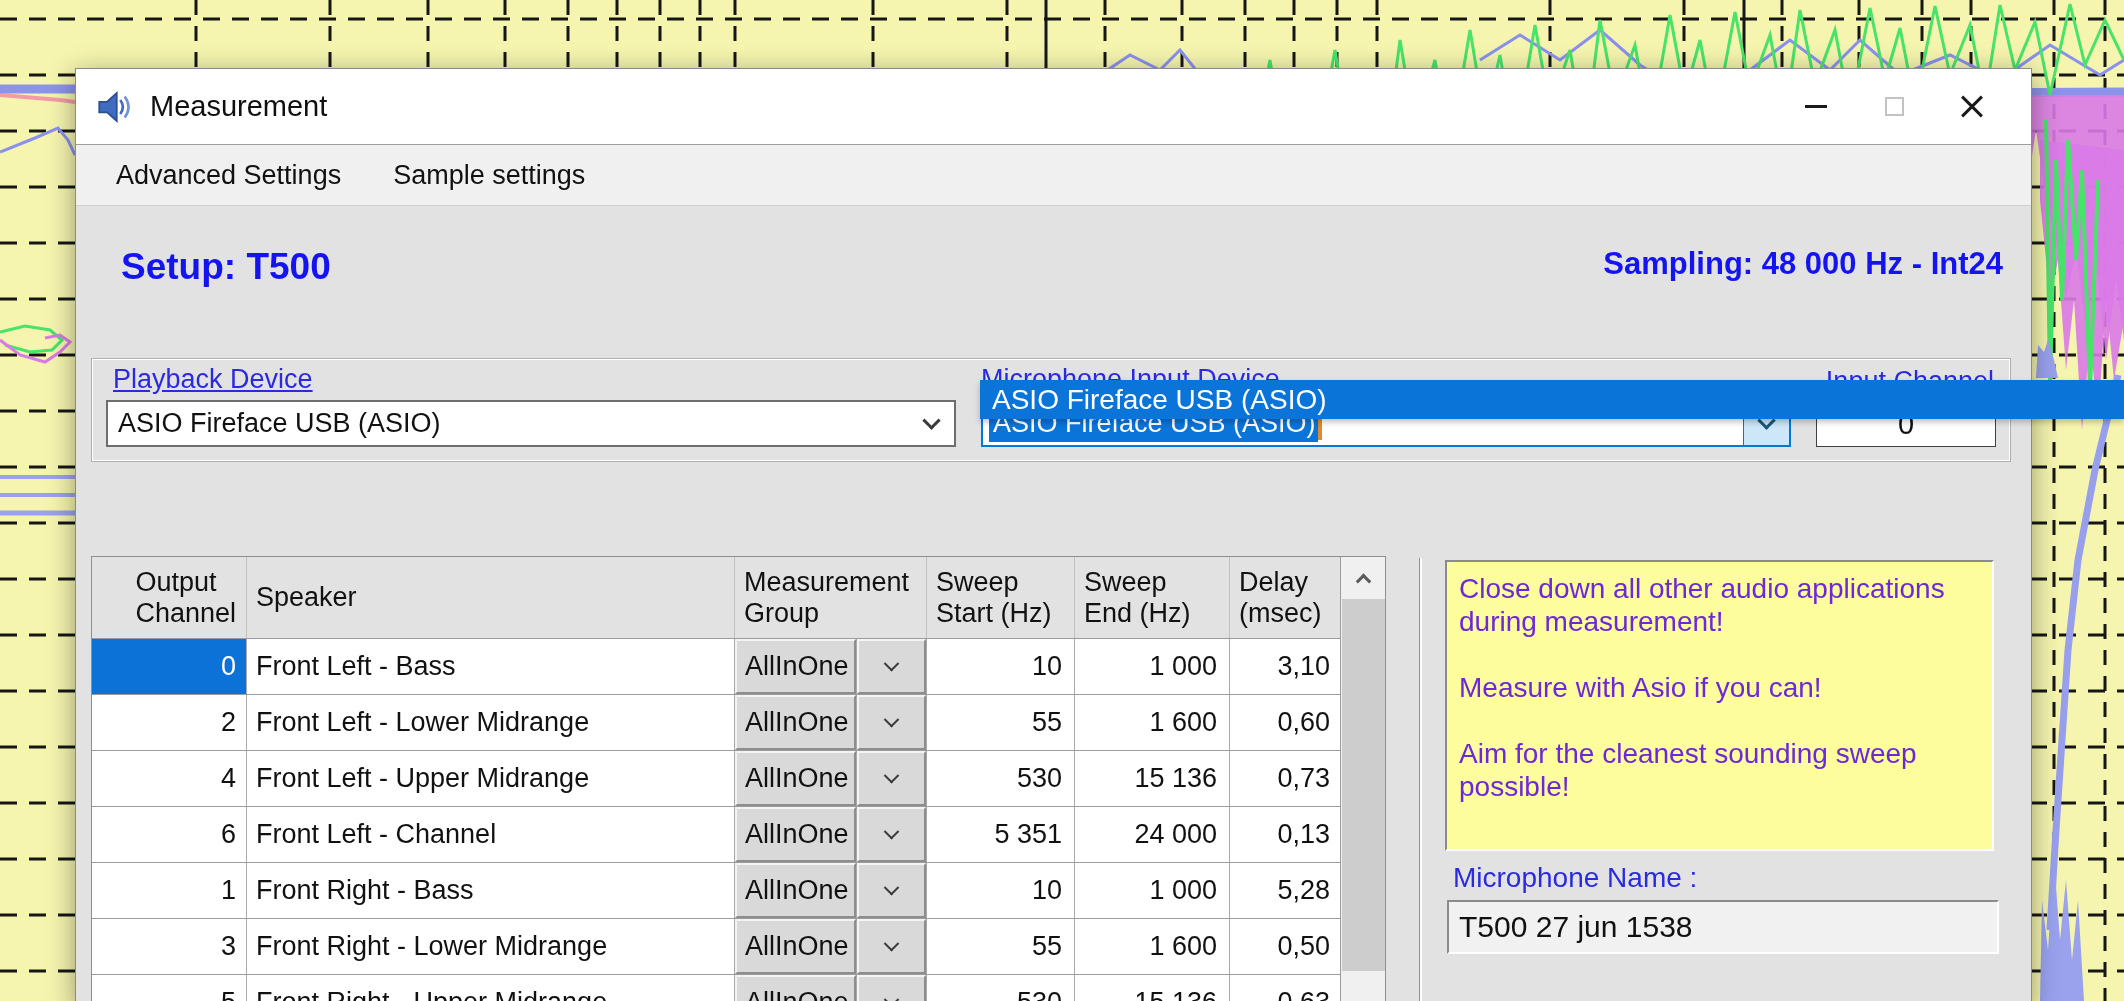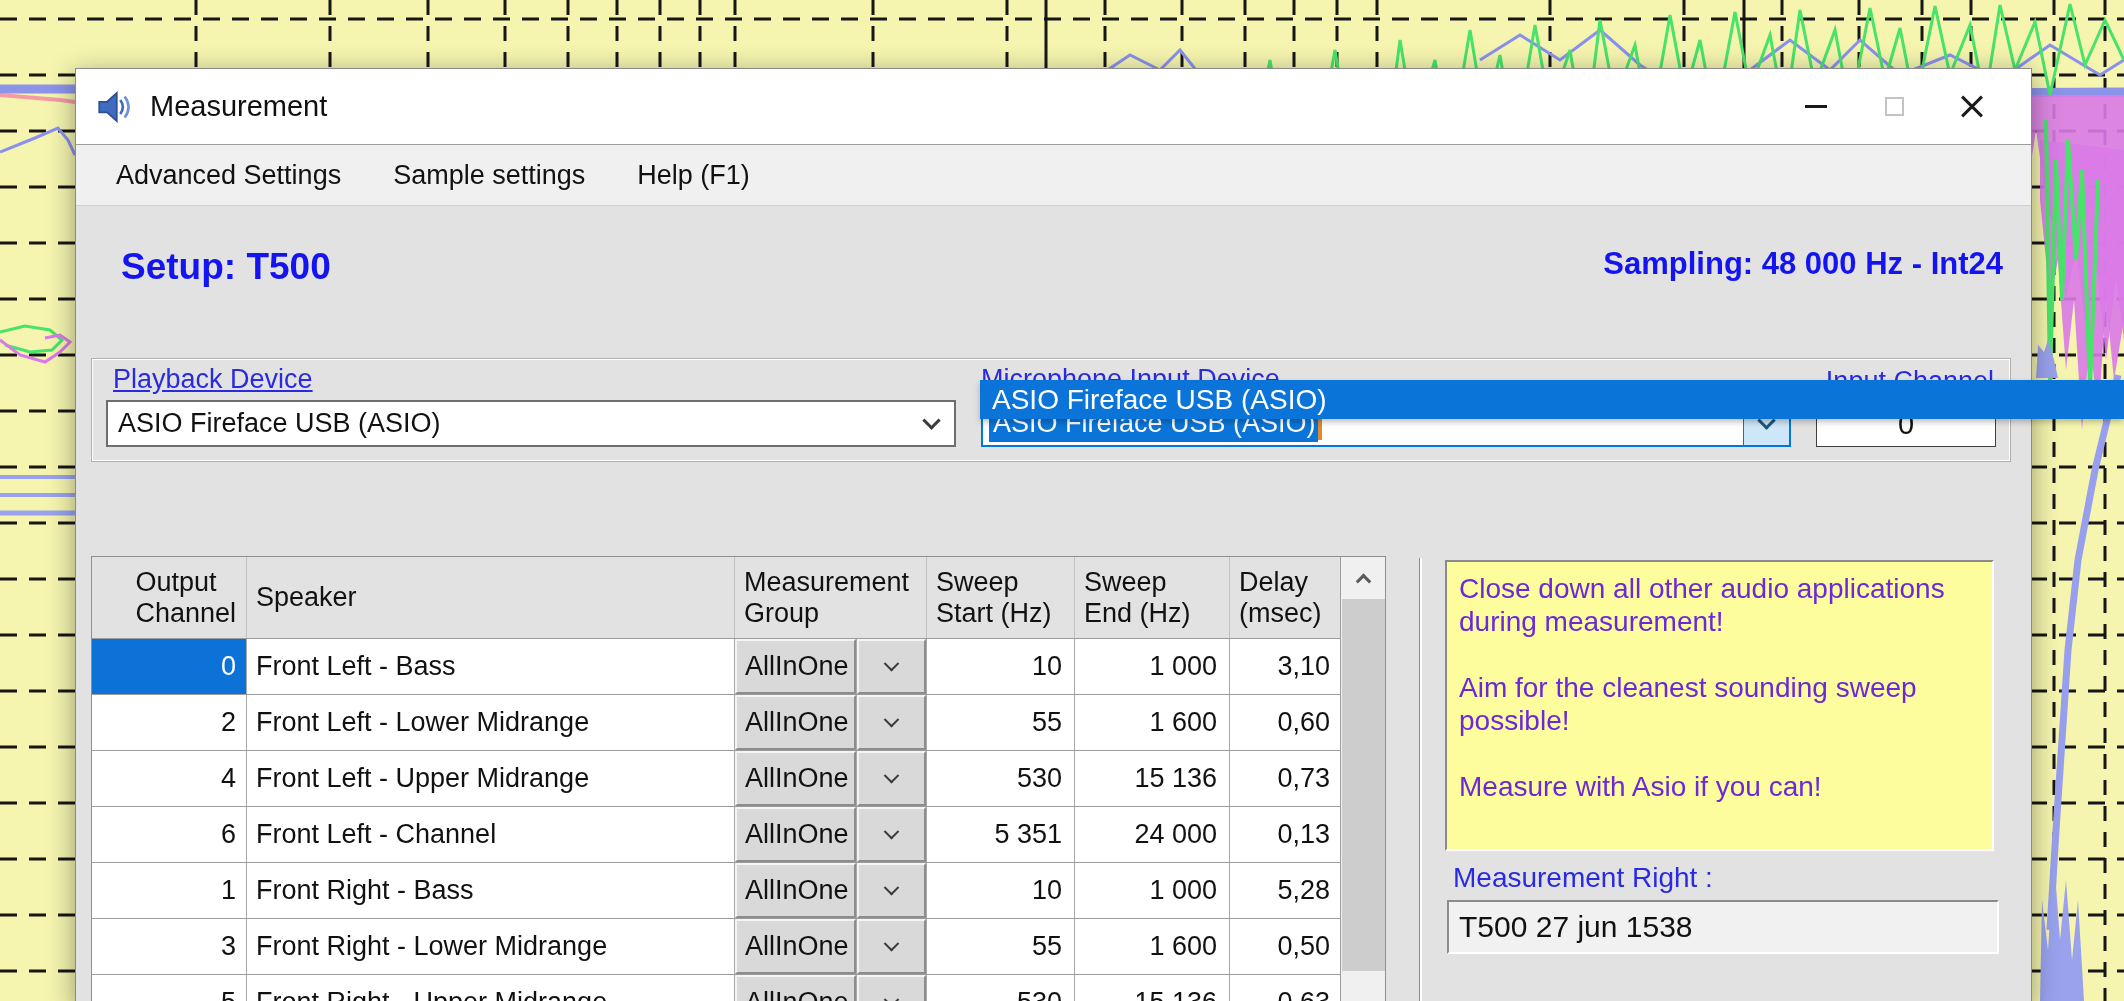--- a/index.html
+++ b/index.html
@@ -219,7 +219,6 @@
     <div class="menubar">
       <div class="menu-item">Advanced Settings</div>
       <div class="menu-item">Sample settings</div>
-      <div class="menu-item">Help (F1)</div>
     </div>
 
     <div class="client">

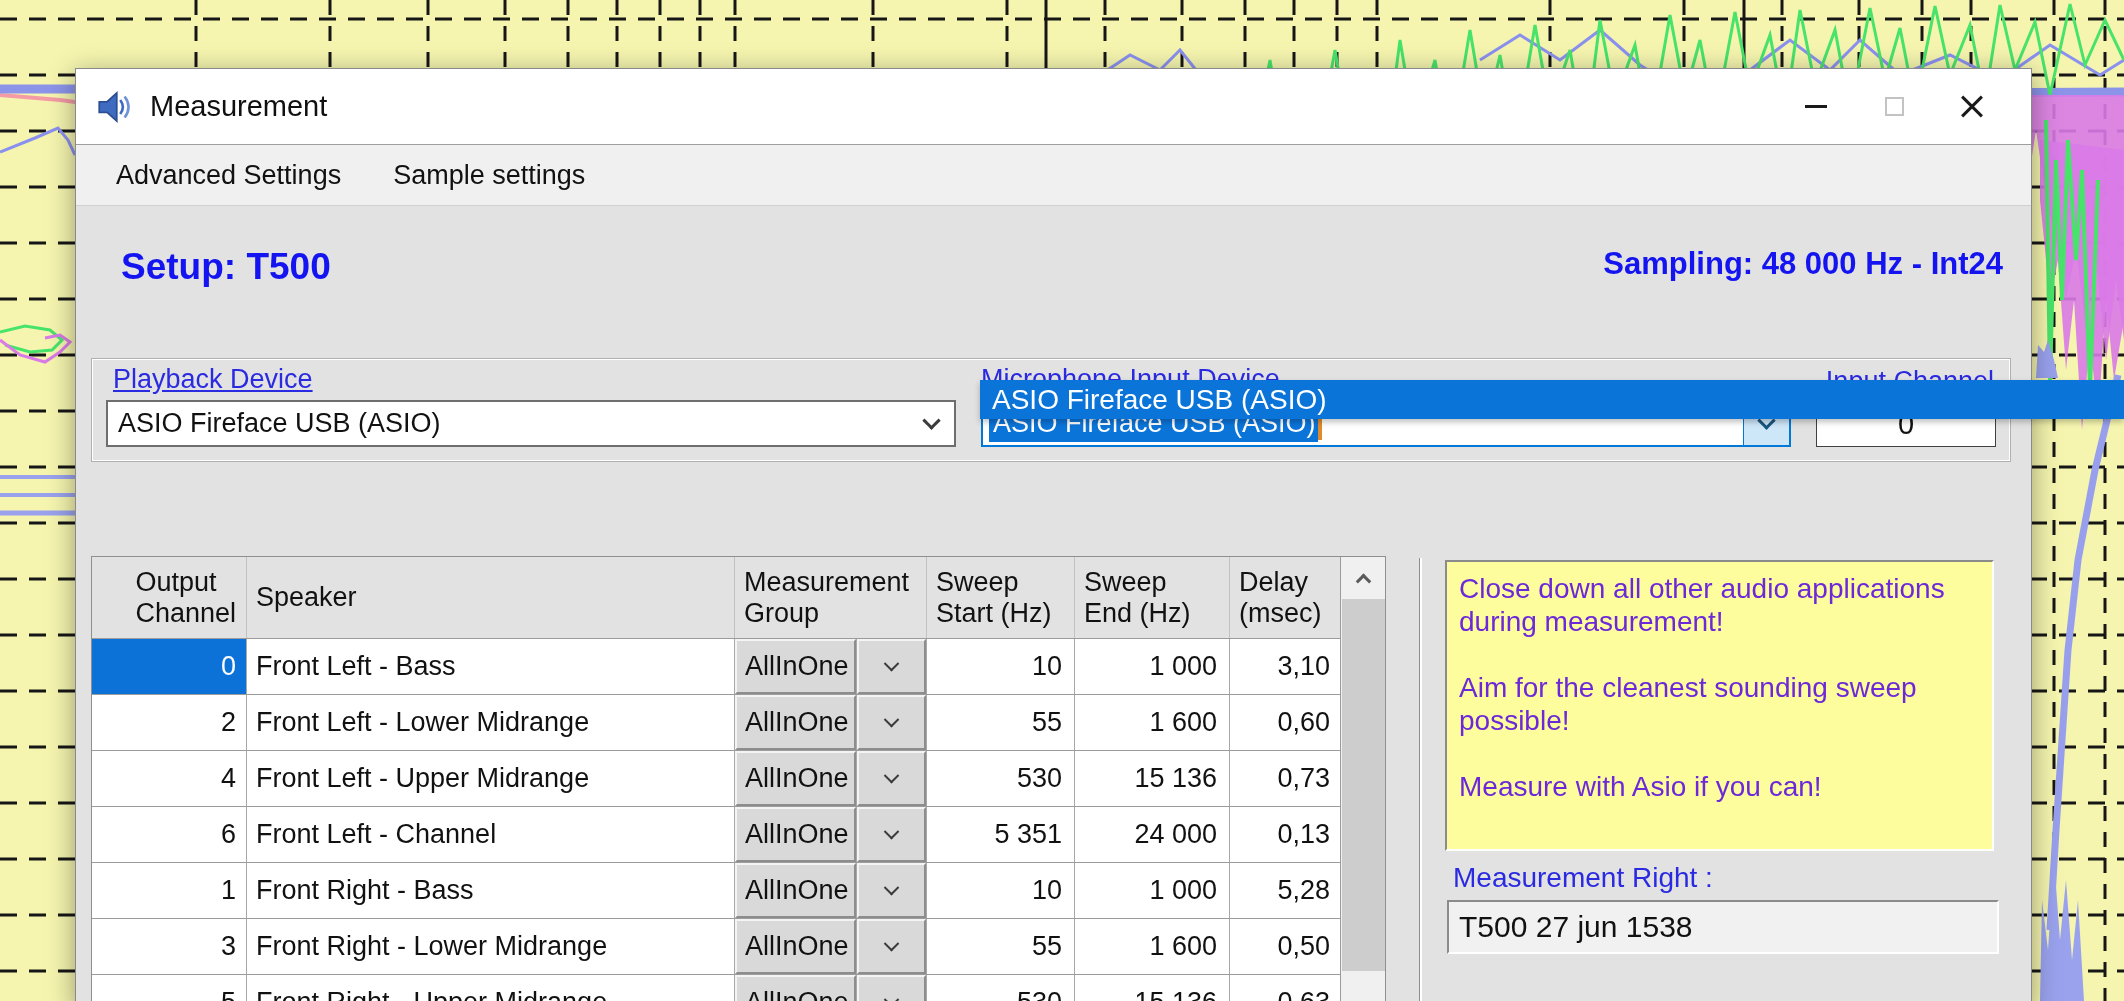--- a/index.html
+++ b/index.html
@@ -390,8 +390,8 @@
 
       <div class="note-box">
         <p>Close down all other audio applications during measurement!</p>
+        <p>Measure with Asio if you can!</p>
         <p>Aim for the cleanest sounding sweep possible!</p>
-        <p>Measure with Asio if you can!</p>
       </div>
 
       <div class="mname-label">Measurement Right :</div>

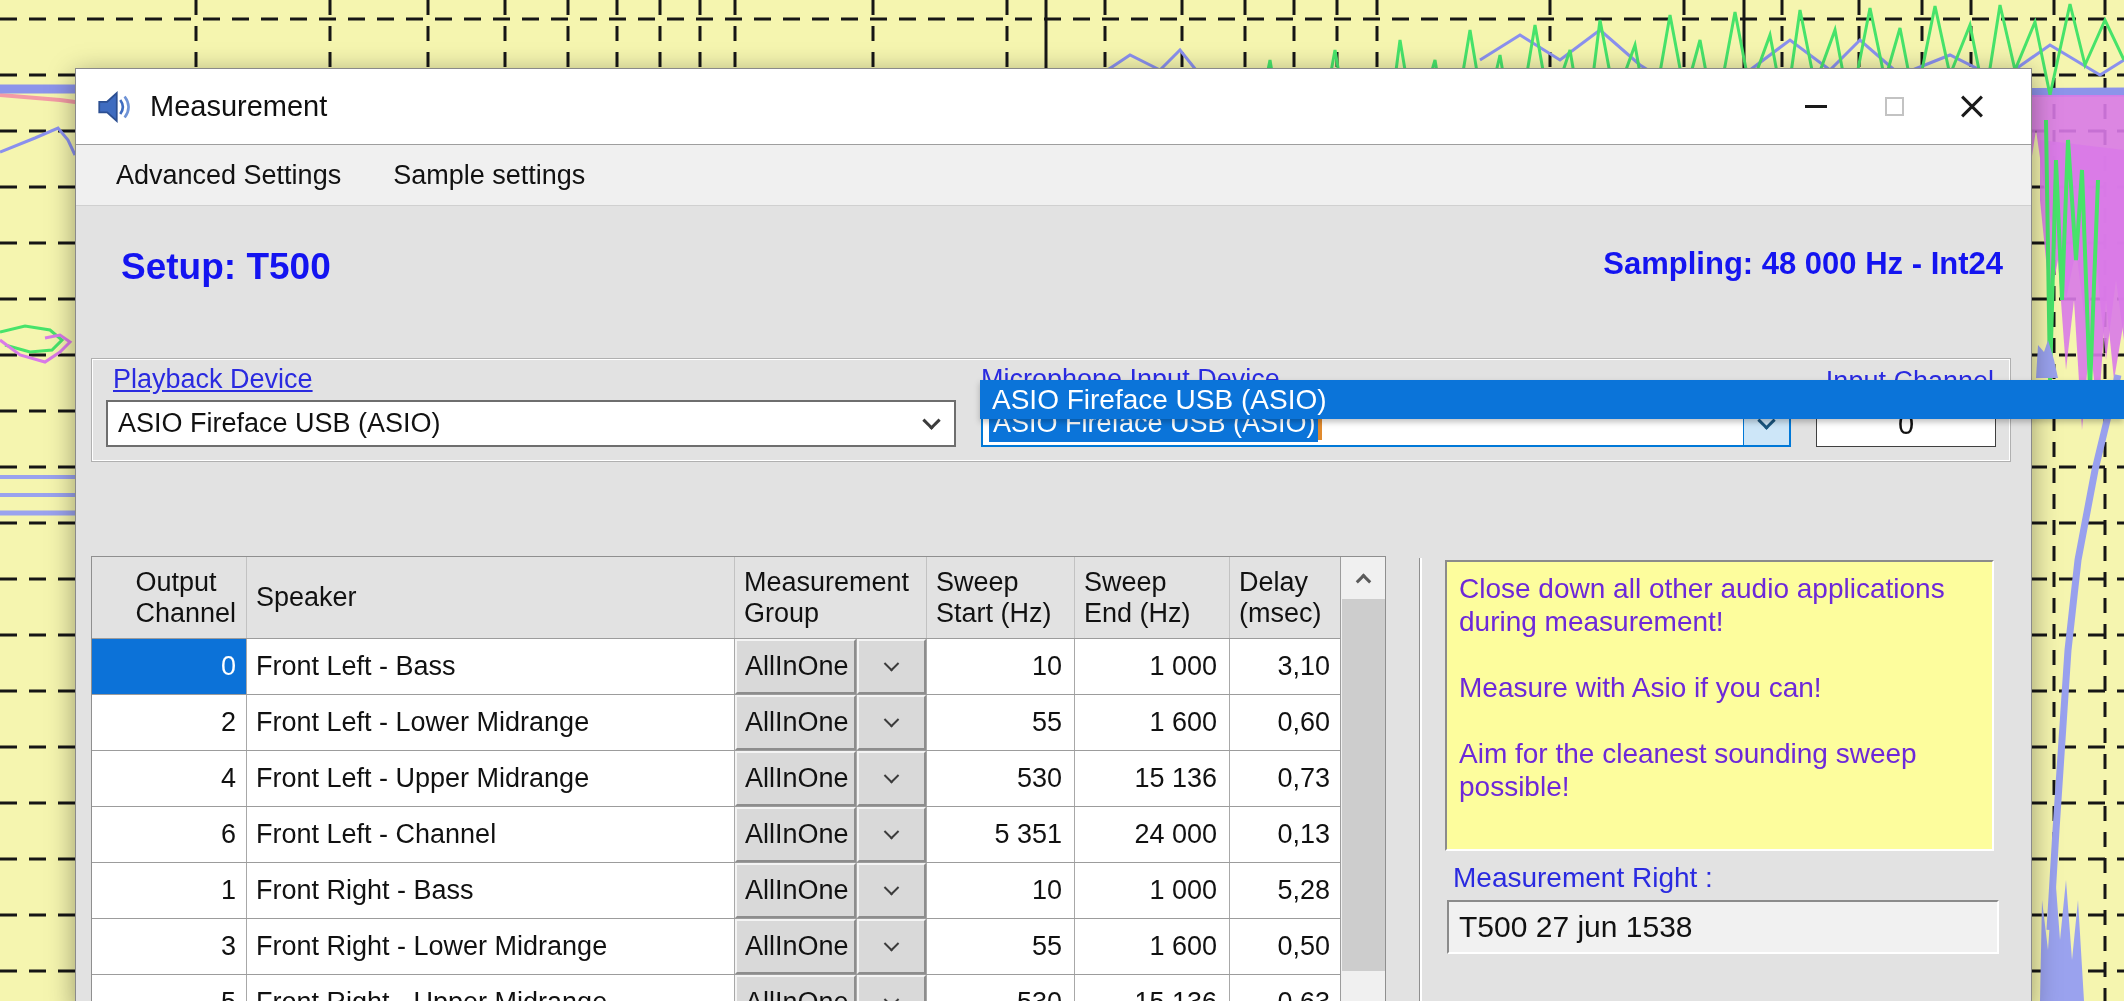--- a/index.html
+++ b/index.html
@@ -394,7 +394,7 @@
         <p>Aim for the cleanest sounding sweep possible!</p>
       </div>
 
-      <div class="mname-label">Measurement Right :</div>
+      <div class="mname-label">Microphone Name :</div>
       <div class="mname-field">T500 27 jun 1538</div>
 
     </div>

